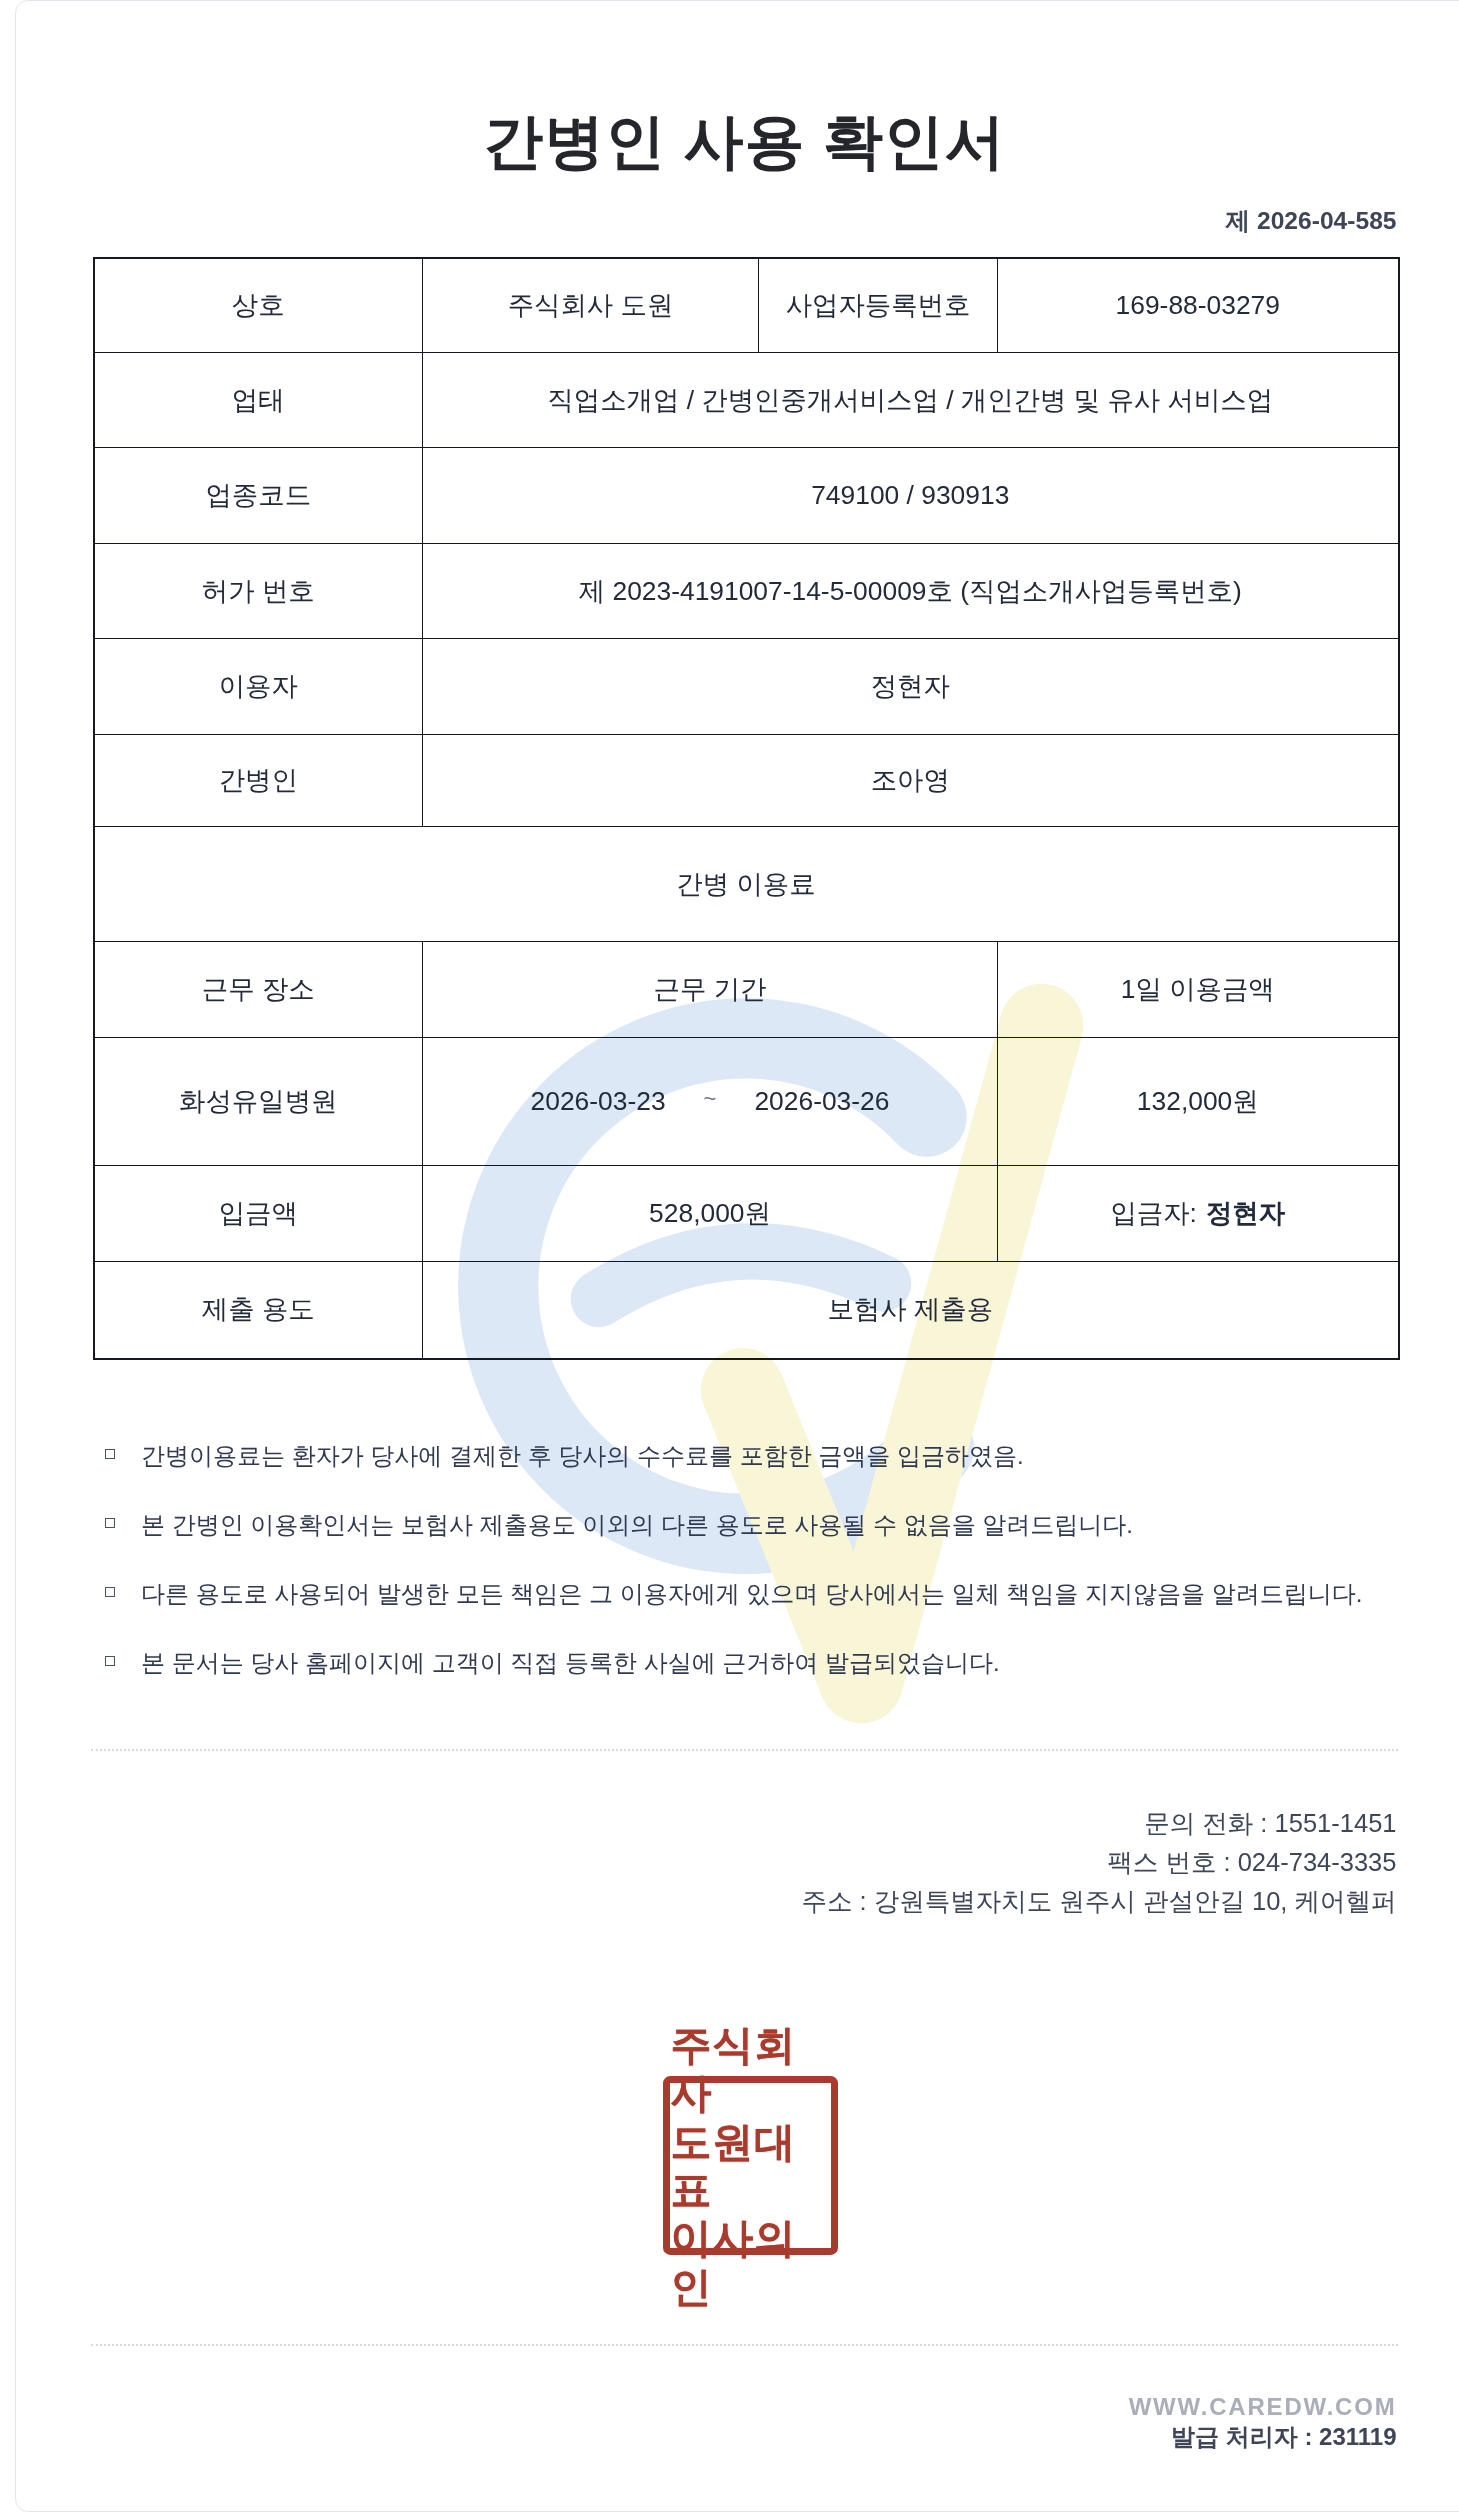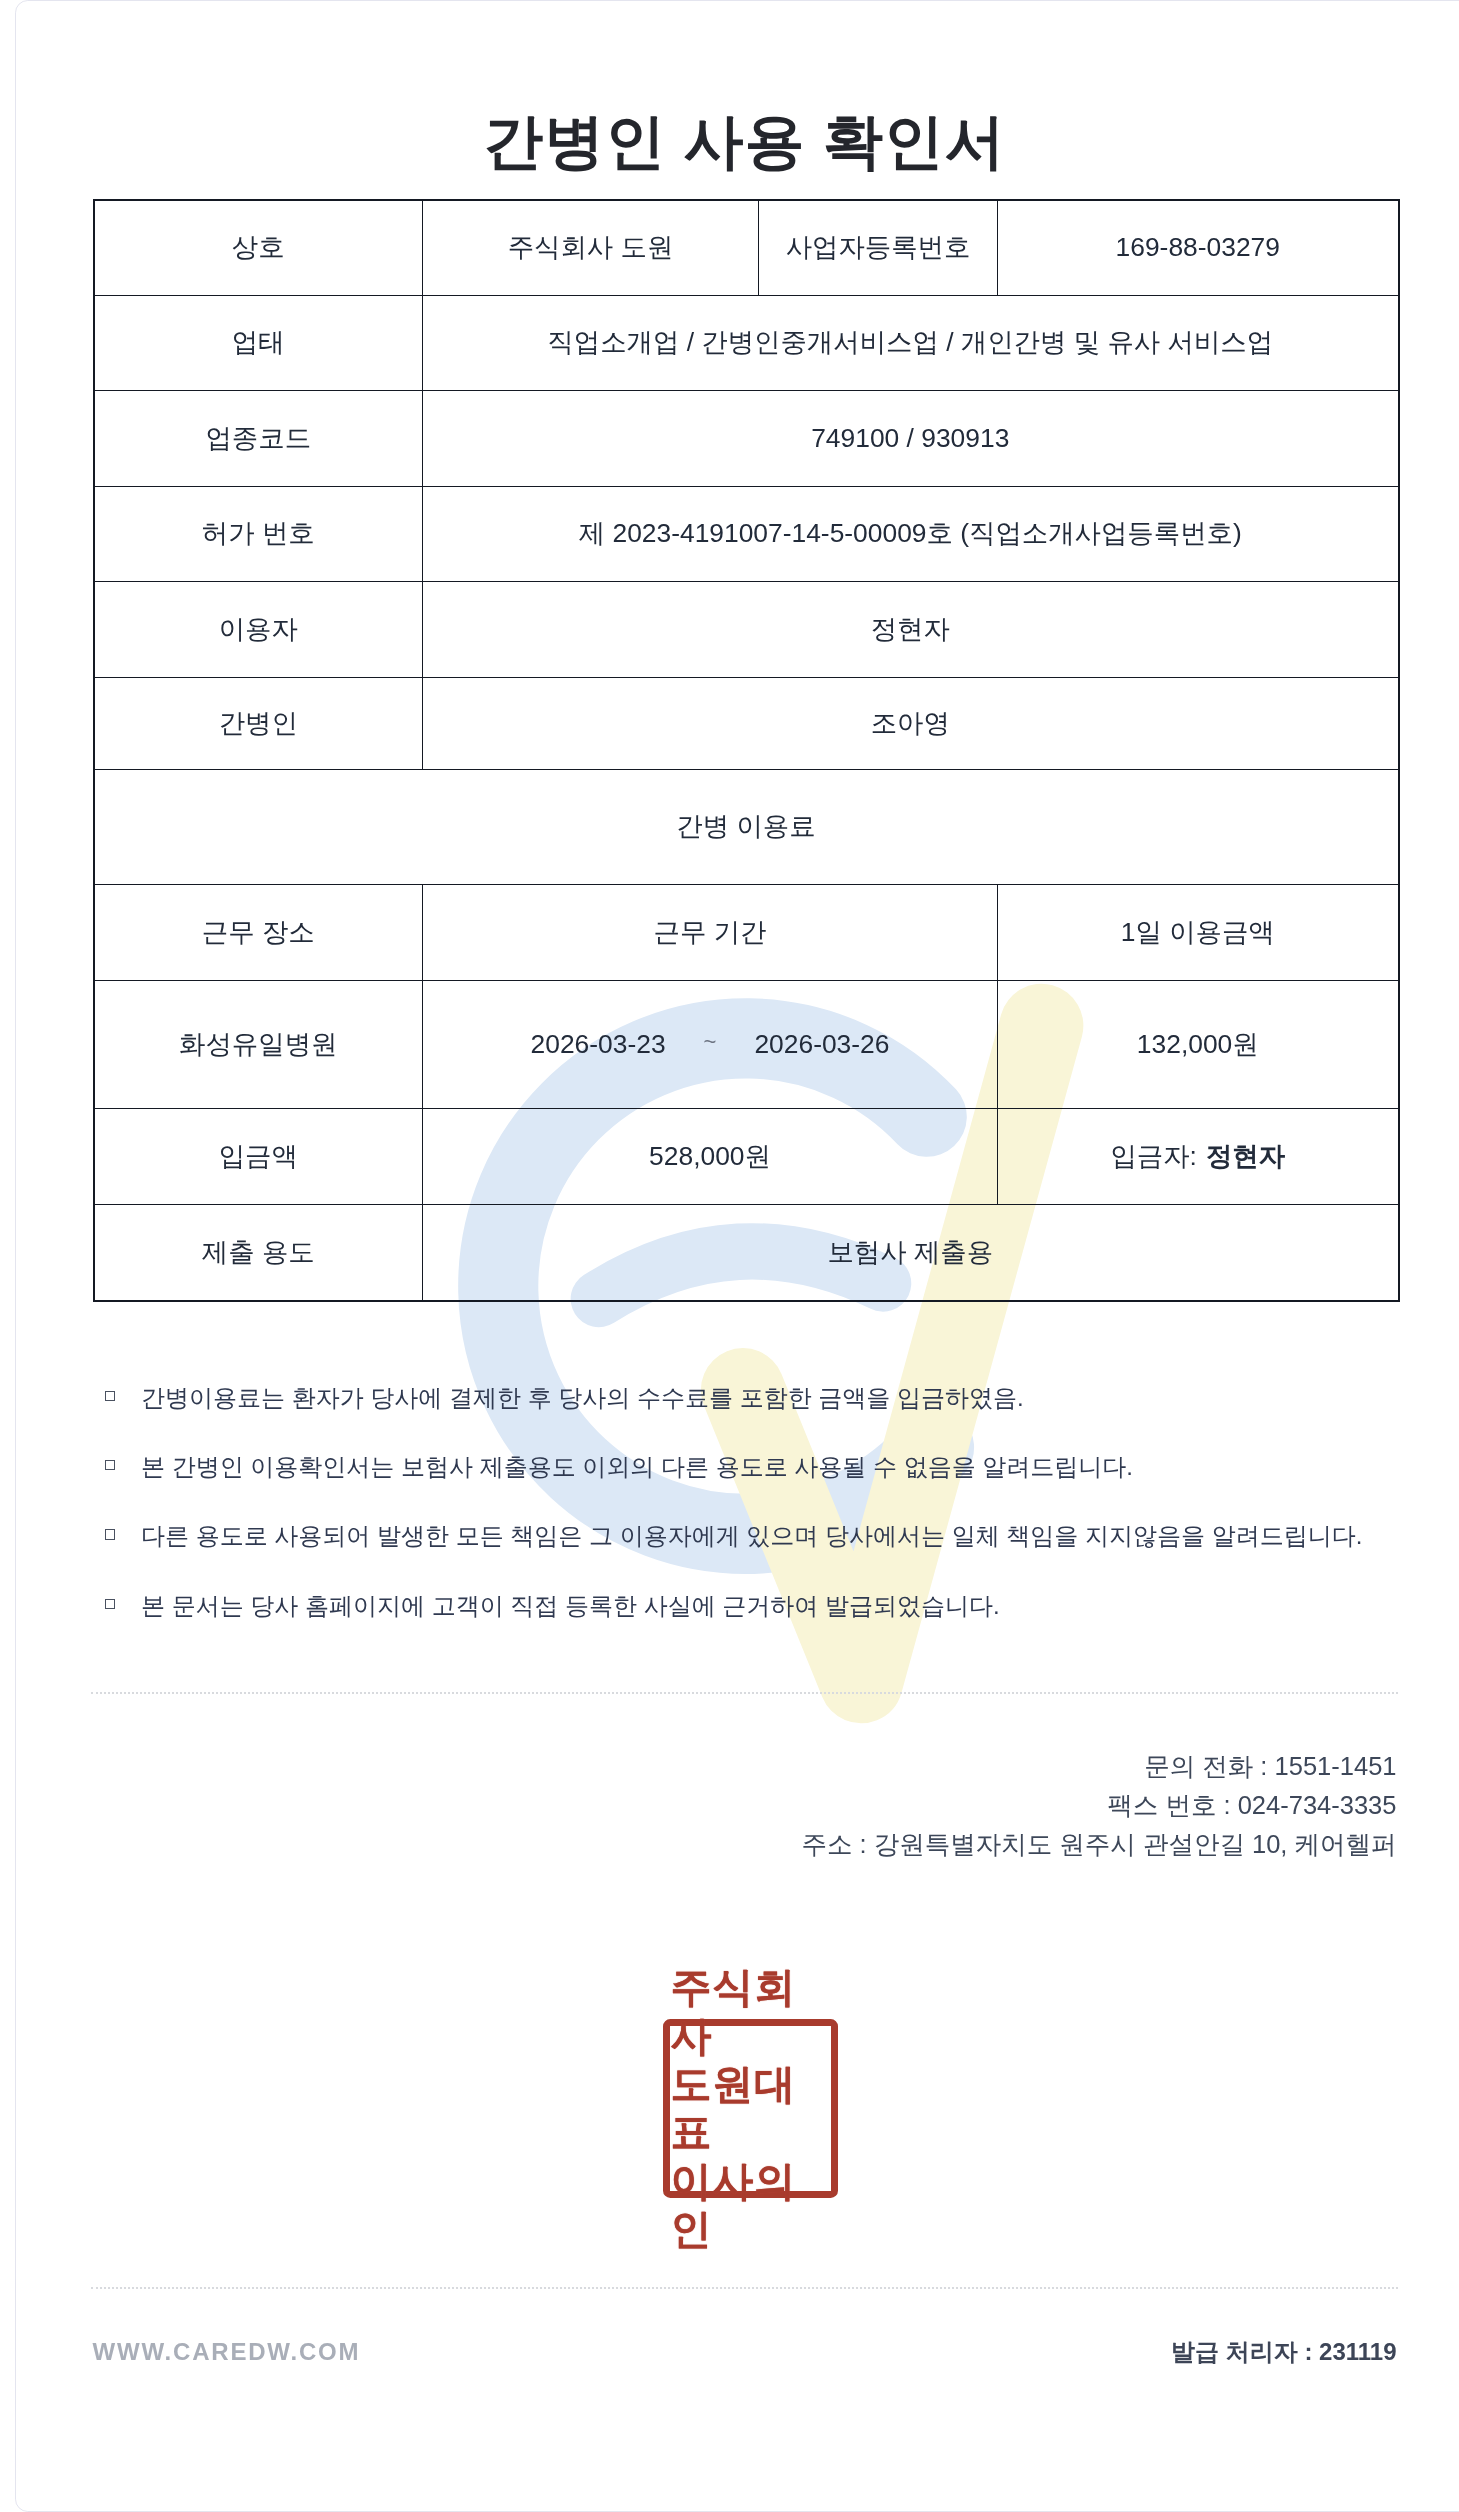--- a/index.html
+++ b/index.html
@@ -178,6 +178,7 @@
 
     <div class="title">간병인 사용 확인서</div>
 
+    <div class="doc-number">제 2026-04-585</div>
 
     <table class="info">
       <colgroup>

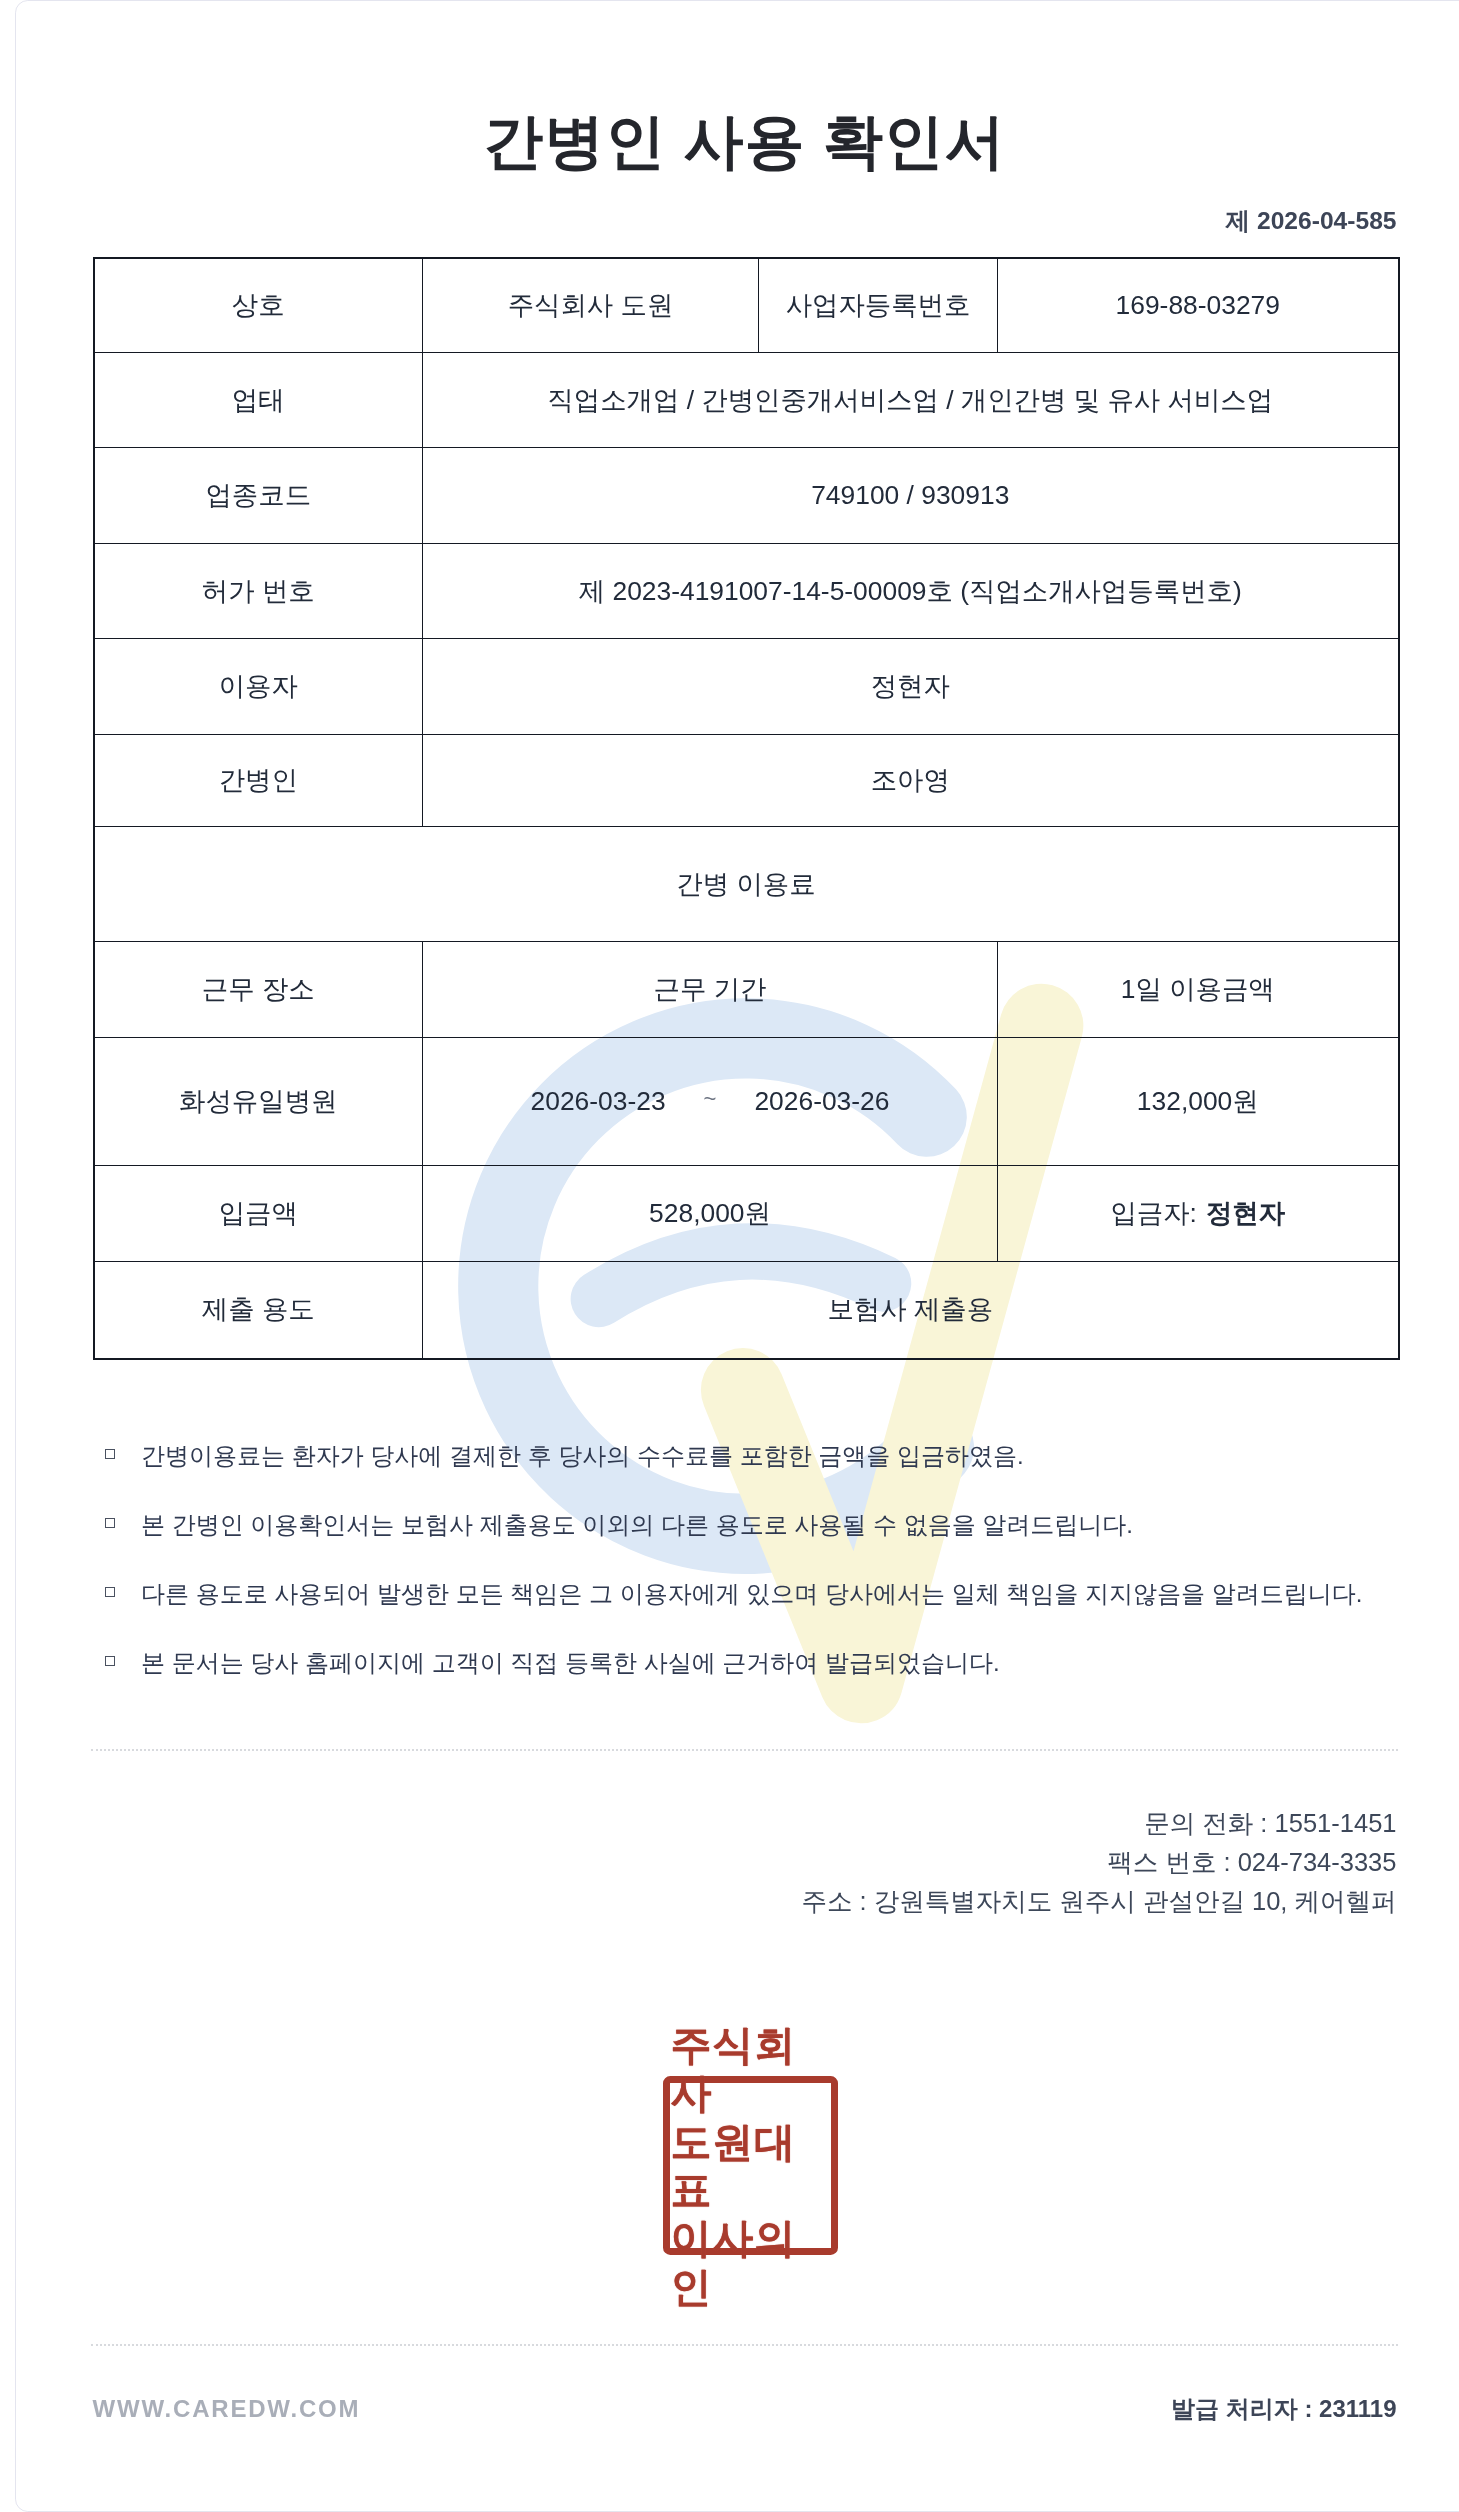--- a/index.html
+++ b/index.html
@@ -149,7 +149,8 @@
     margin-top:47px;
     display:flex;
     justify-content:space-between;
-    align-items:center;
+    align-items:flex-end;
+    flex-direction:column;
   }
   .website{
     font-size:24px;

